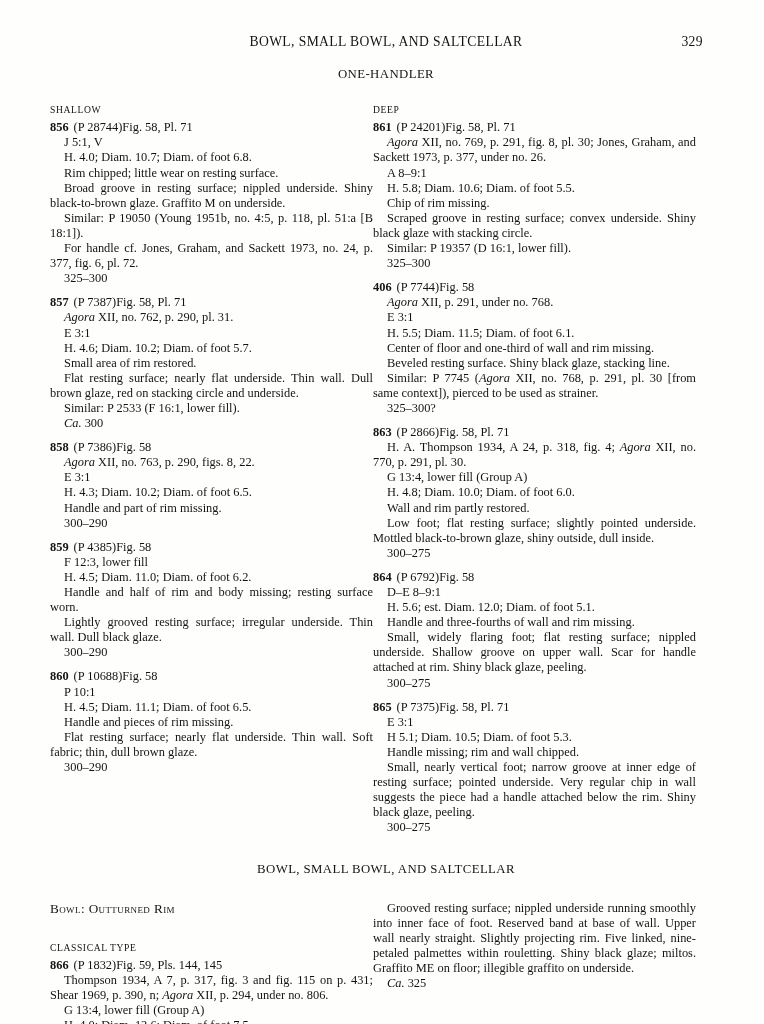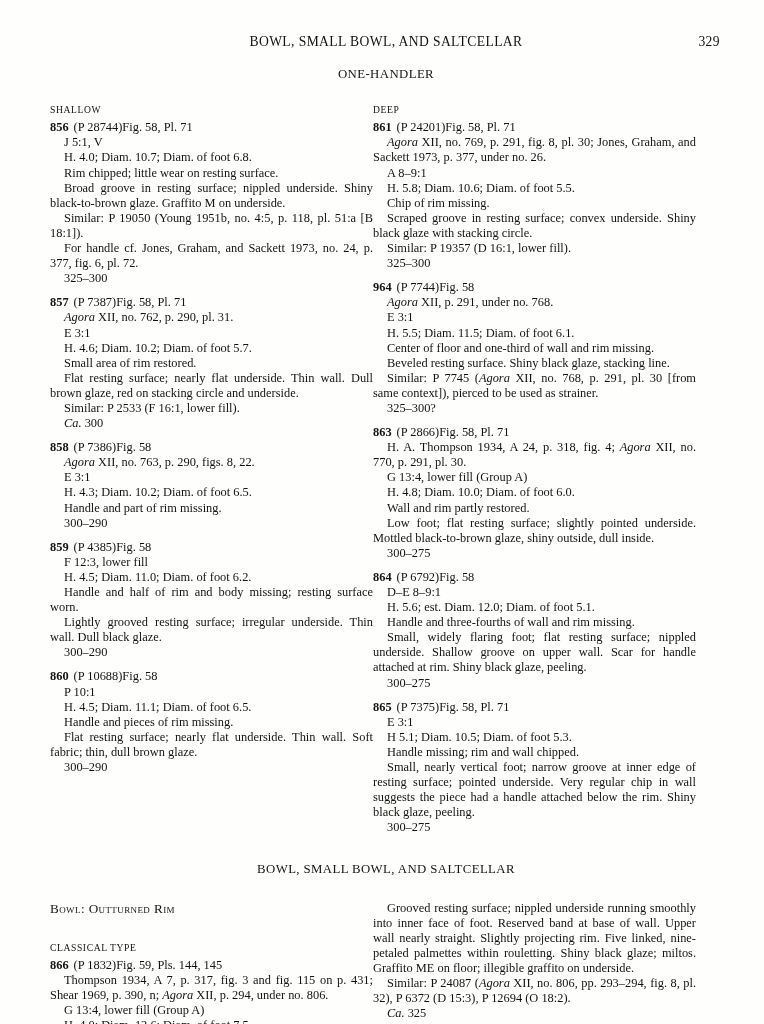--- a/index.html
+++ b/index.html
@@ -25,7 +25,7 @@
   }
   .rh-page {
     position: absolute;
-    right: 2px;
+    right: 19px;
     top: 0;
   }
   .center-head {

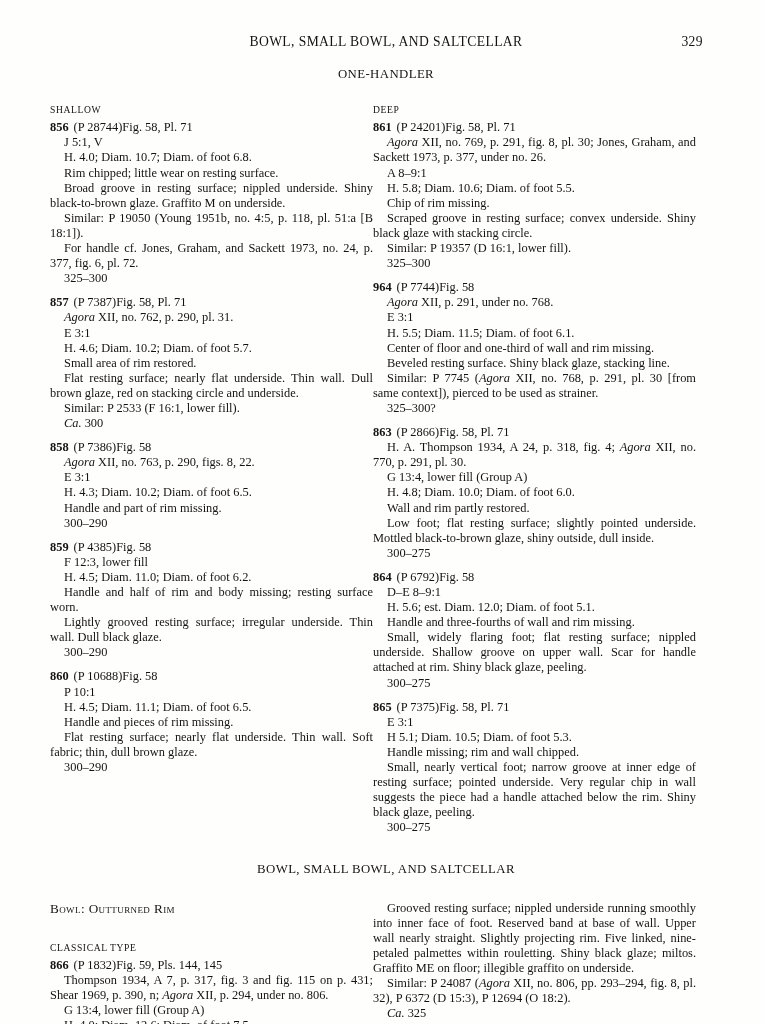--- a/index.html
+++ b/index.html
@@ -157,7 +157,7 @@
           </article>
           <article class="entry">
             <div class="entry-head">
-              <span class="entry-id"><span class="entry-num">964</span><span class="entry-inv">(P 7744)</span></span>
+              <span class="entry-id"><span class="entry-num">406</span><span class="entry-inv">(P 7744)</span></span>
               <span class="entry-fig">Fig. 58</span>
             </div>
             <p class="para"><i>Agora</i> XII, p. 291, under no. 768.</p>

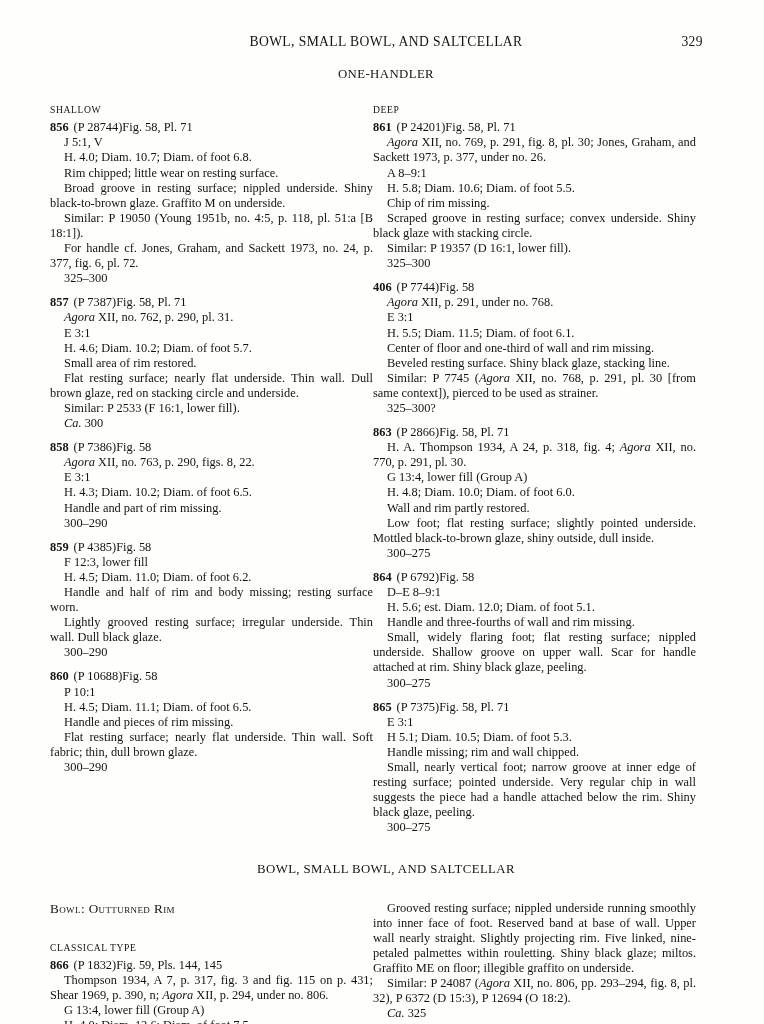--- a/index.html
+++ b/index.html
@@ -228,7 +228,6 @@
     <div class="col">
       <div>
           <p class="cont-para">Grooved resting surface; nippled underside running smoothly into inner face of foot.  Reserved band at base of wall.  Upper wall nearly straight.  Slightly projecting rim.  Five linked, nine-petaled palmettes within rouletting.  Shiny black glaze; miltos.  Graffito ME on floor; illegible graffito on underside.</p>
-          <p class="cont-para">Similar: P 24087 (<i>Agora</i> XII, no. 806, pp. 293–294, fig. 8, pl. 32), P 6372 (D 15:3), P 12694 (O 18:2).</p>
           <p class="cont-para"><i>Ca.</i> 325</p>
         </div>
     </div>

